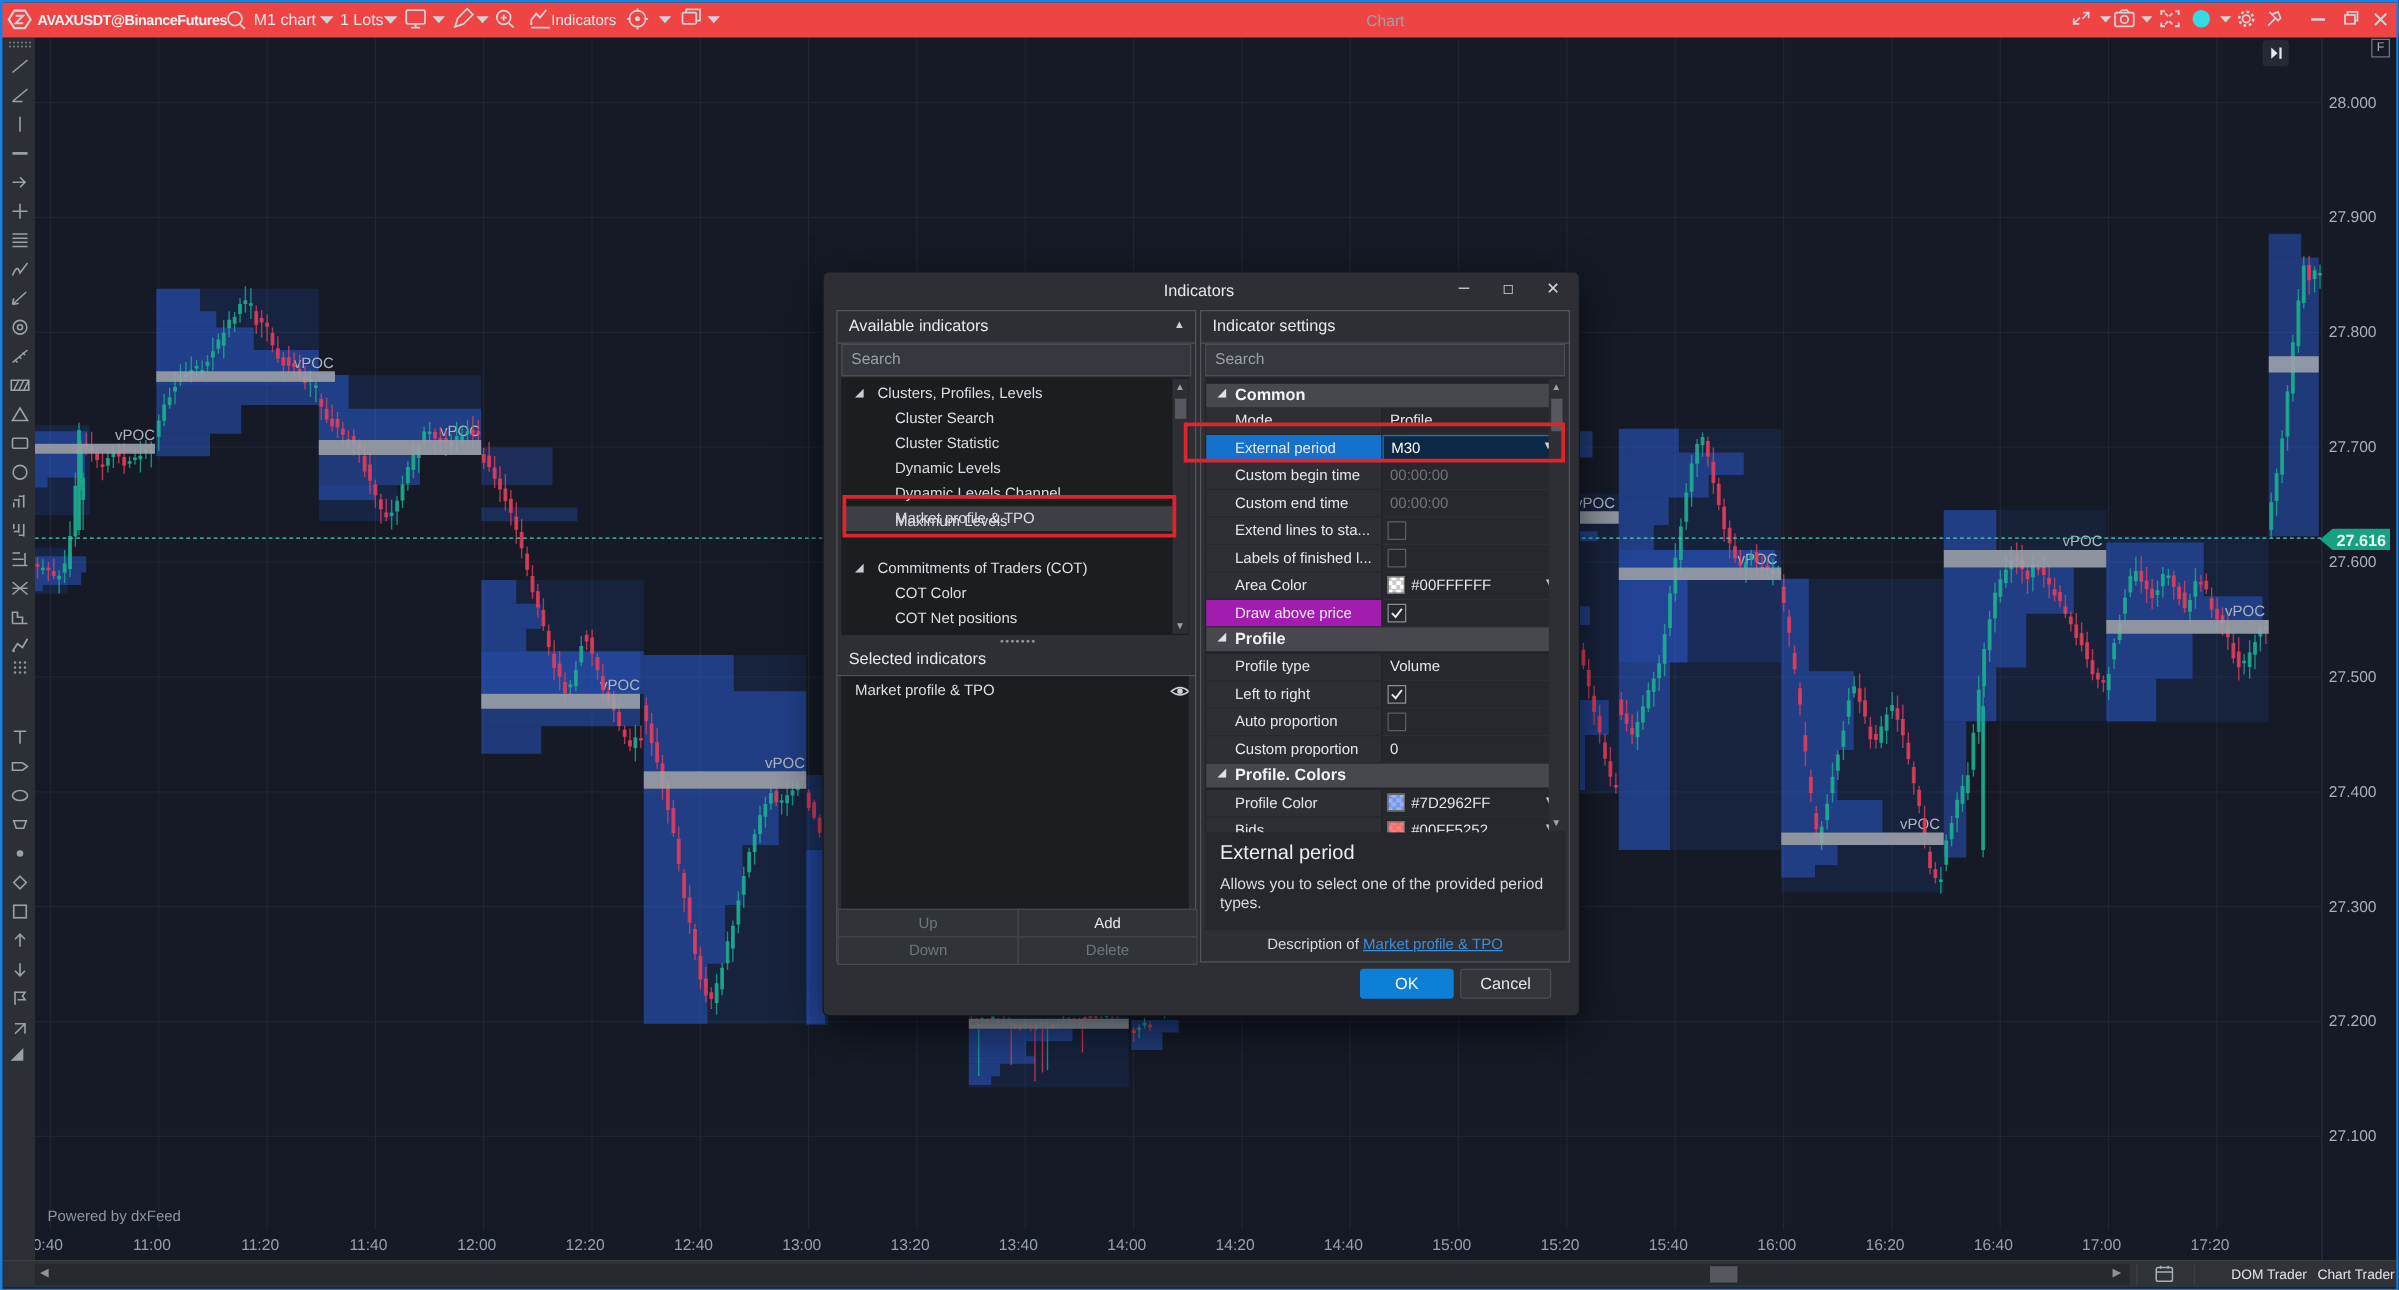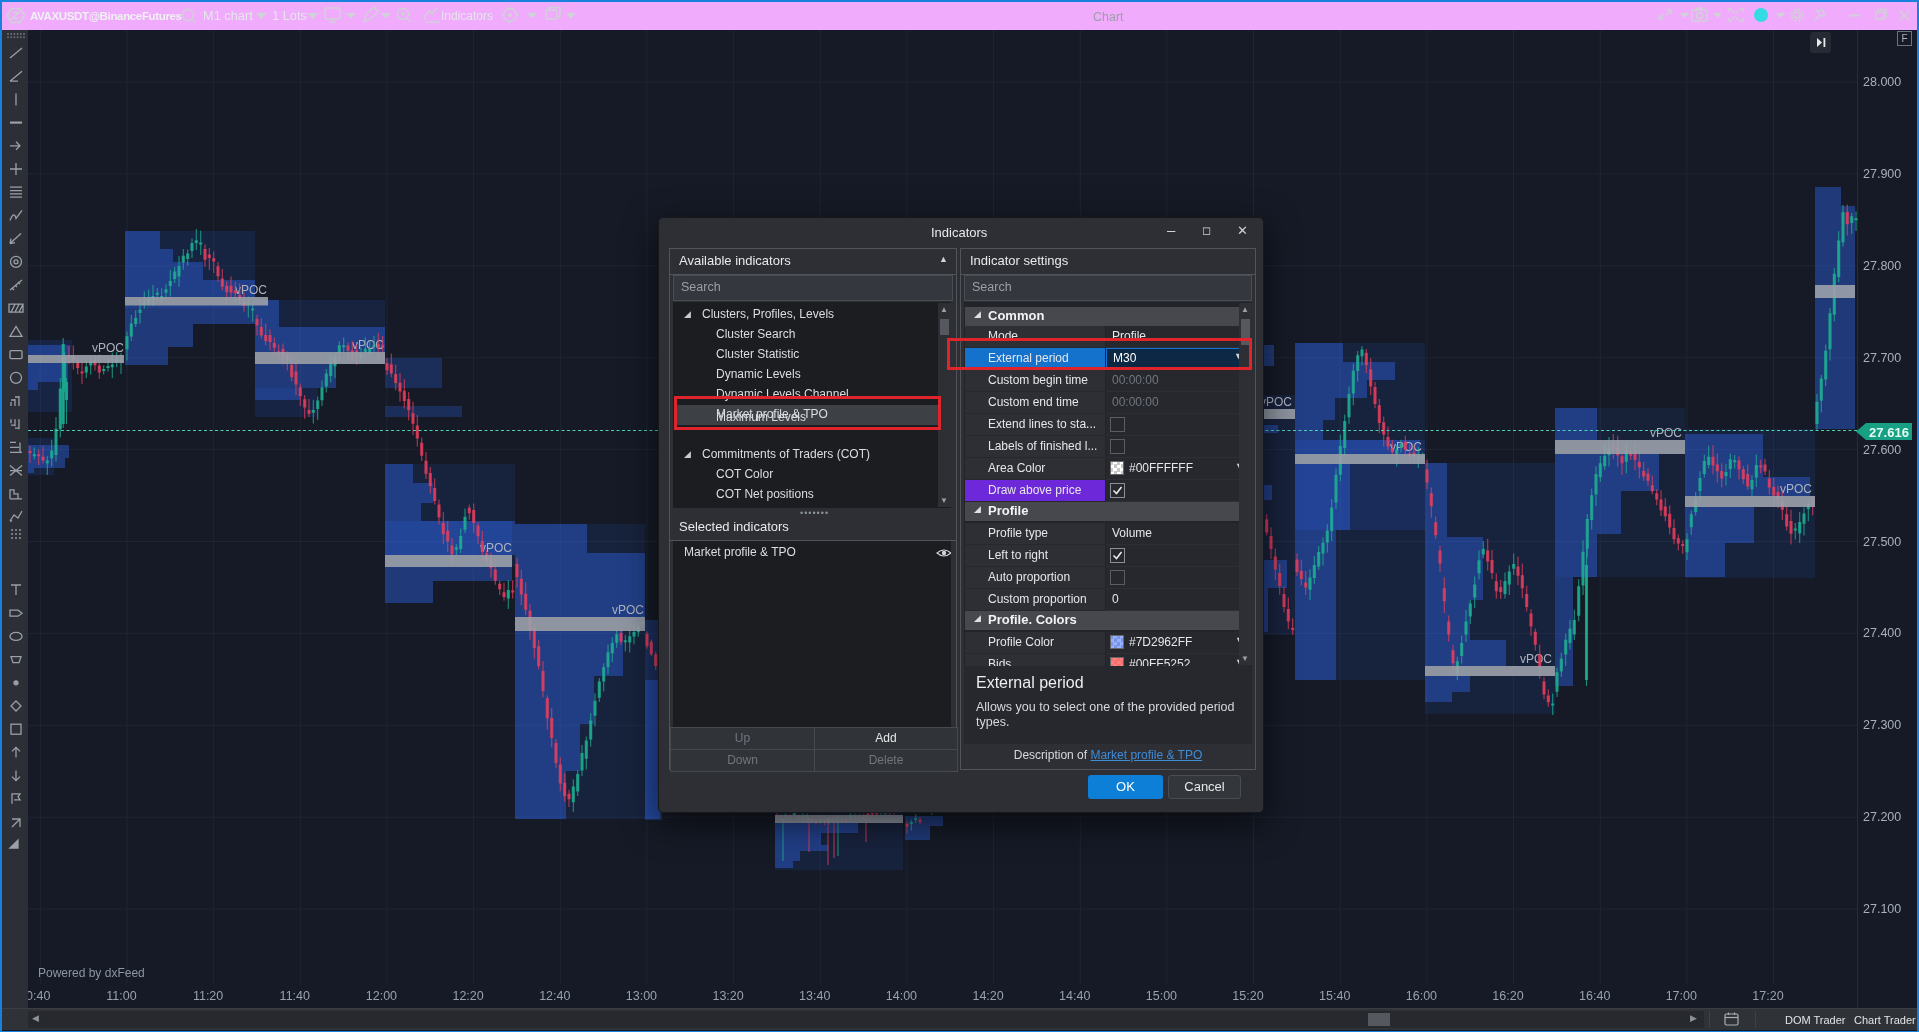--- a/index.html
+++ b/index.html
@@ -3,7 +3,7 @@
 * { margin:0; padding:0; box-sizing:content-box; }
 body { width:1919px; height:1032px; overflow:hidden; background:#151a26; font-family:"Liberation Sans", sans-serif; font-size:12px; position:relative; }
 .frame { position:absolute; left:0; top:0; width:1915px; height:1029px; border:2px solid #1881dd; border-bottom:3px solid #1881dd; z-index:50; pointer-events:none; }
-.titlebar { position:absolute; left:0; top:2px; width:1919px; height:28px; background:#f0abfc; z-index:5; }
+.titlebar { position:absolute; left:0; top:2px; width:1919px; height:28px; background:#ef4444; z-index:5; }
 .lefttool { position:absolute; left:2px; top:30px; width:26px; height:978px; background:#2c2f36; z-index:4; }
 .statusbar { position:absolute; left:2px; top:1008px; width:1915px; height:21px; background:#2f3237; border-top:1px solid #3a3d43; z-index:5; font-size:12px; }
 .scrolltrack { position:absolute; left:26px; top:2px; width:1676px; height:17px; background:#27292e; }

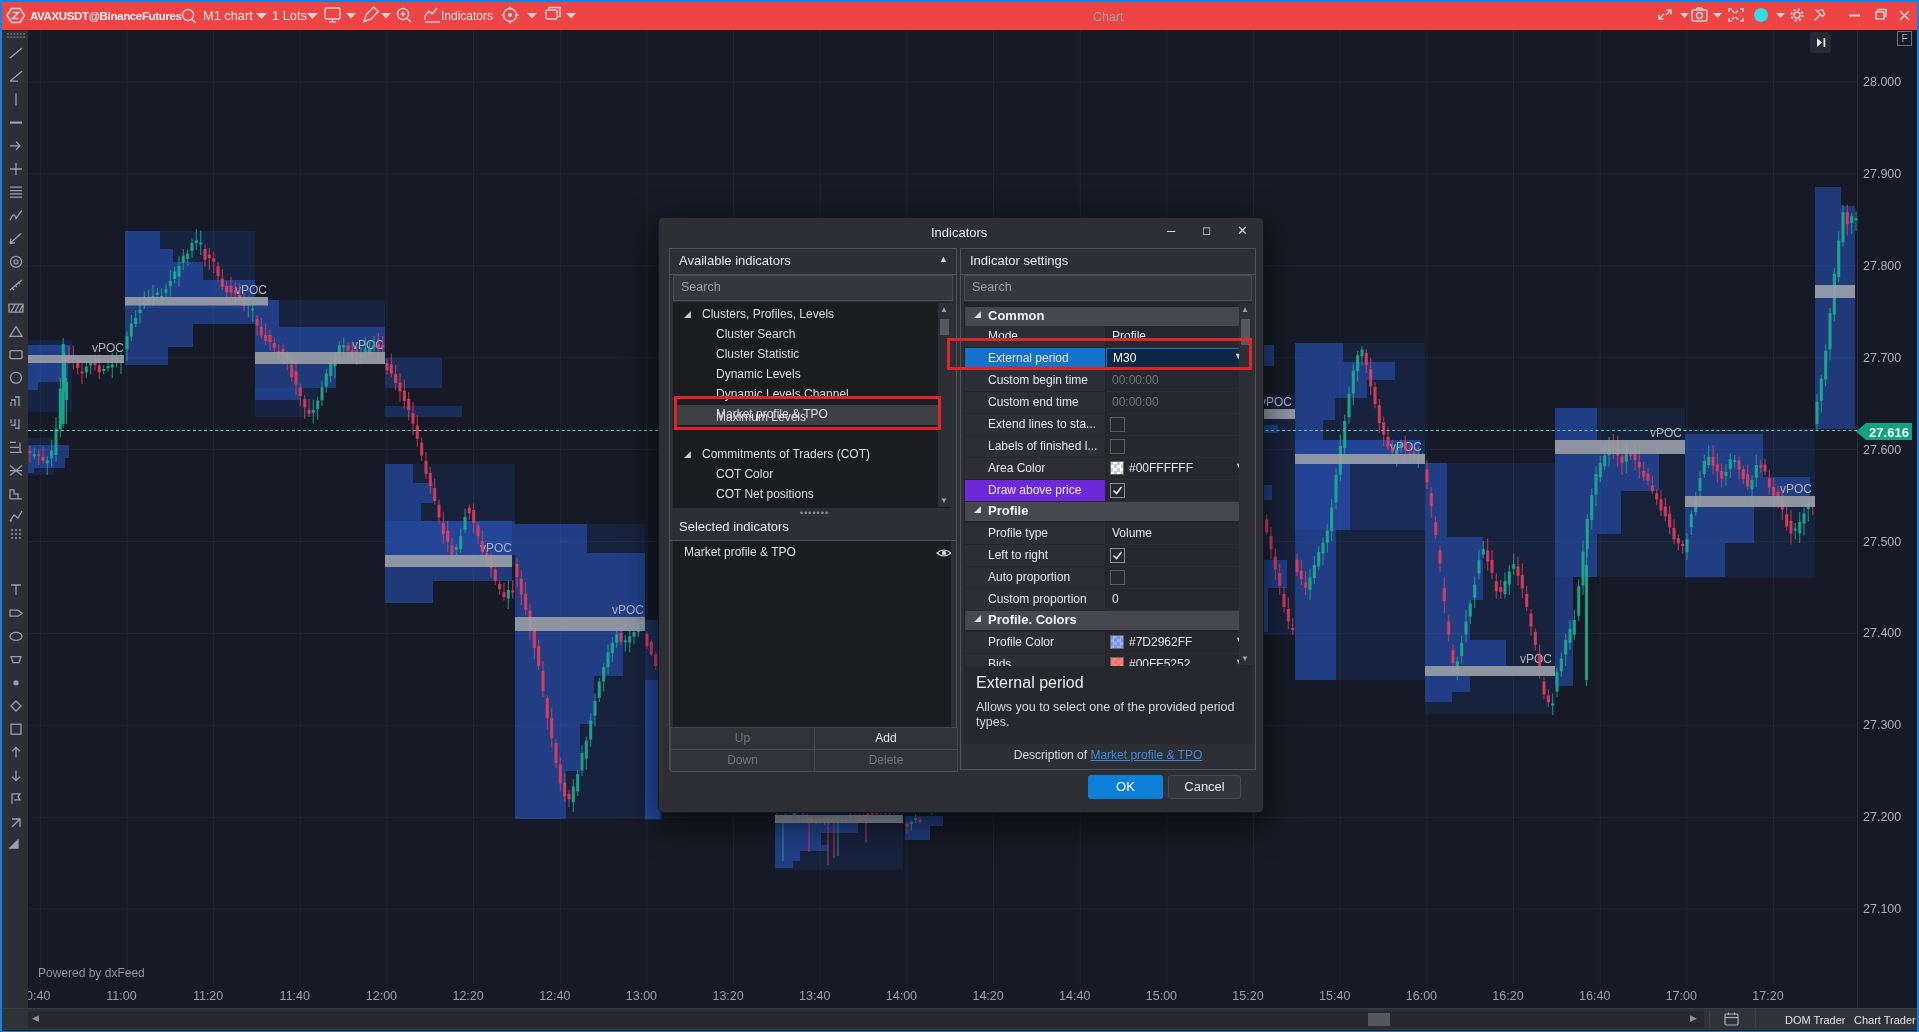--- a/index.html
+++ b/index.html
@@ -491,7 +491,7 @@
           <span style="position:absolute;left:23px;top:3px;color:#e6e7e9;">#00FFFFFF</span>
           <span style="position:absolute;right:5px;top:3px;color:#cfd2d6;font-size:9px;">▼</span>
         </div>
-        <div style="position:absolute;left:1px;top:178px;width:140px;height:21px;background:#6d28d9;border-bottom:1px solid #26282d;">
+        <div style="position:absolute;left:1px;top:178px;width:140px;height:21px;background:#a21caf;border-bottom:1px solid #26282d;">
           <span style="position:absolute;left:23px;top:3px;color:#e6e7e9;">Draw above price</span>
         </div>
         <div style="position:absolute;left:142px;top:178px;width:143px;height:21px;background:#26282d;border-bottom:1px solid #2d2f34;">

